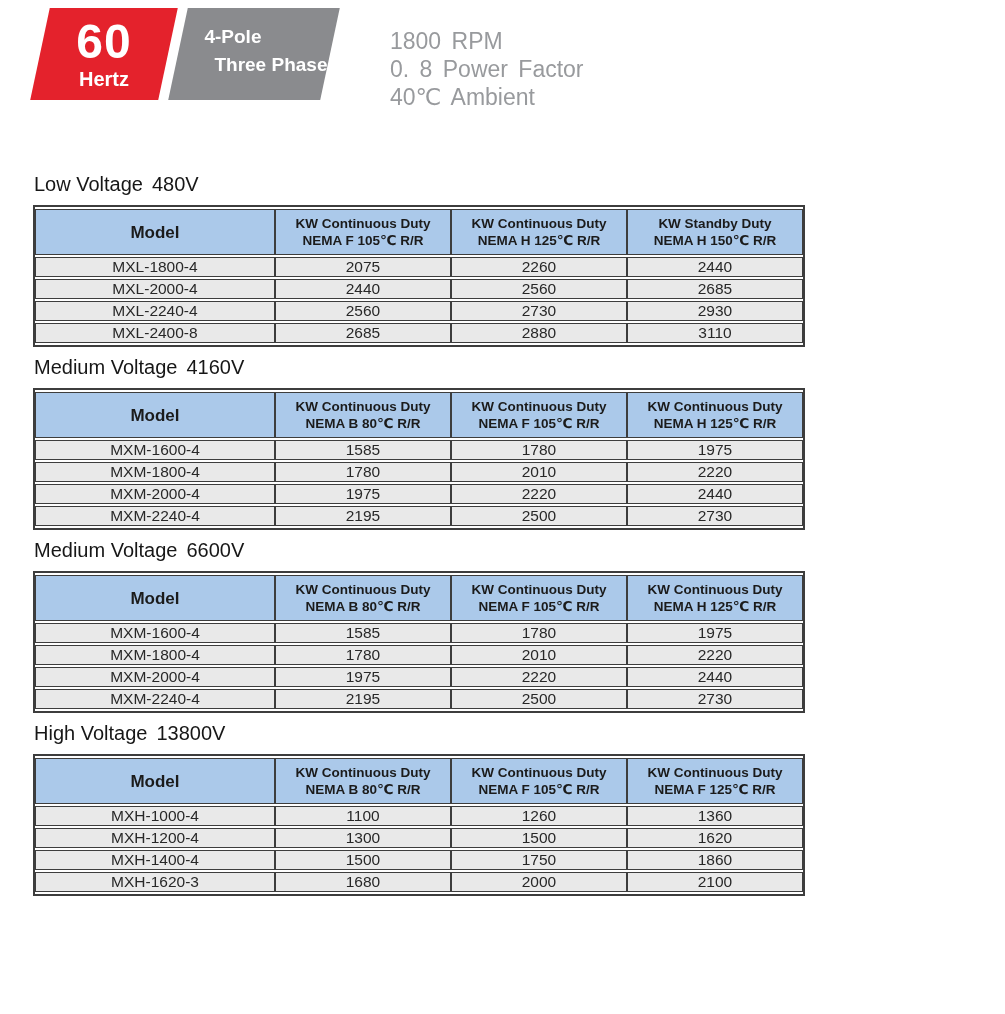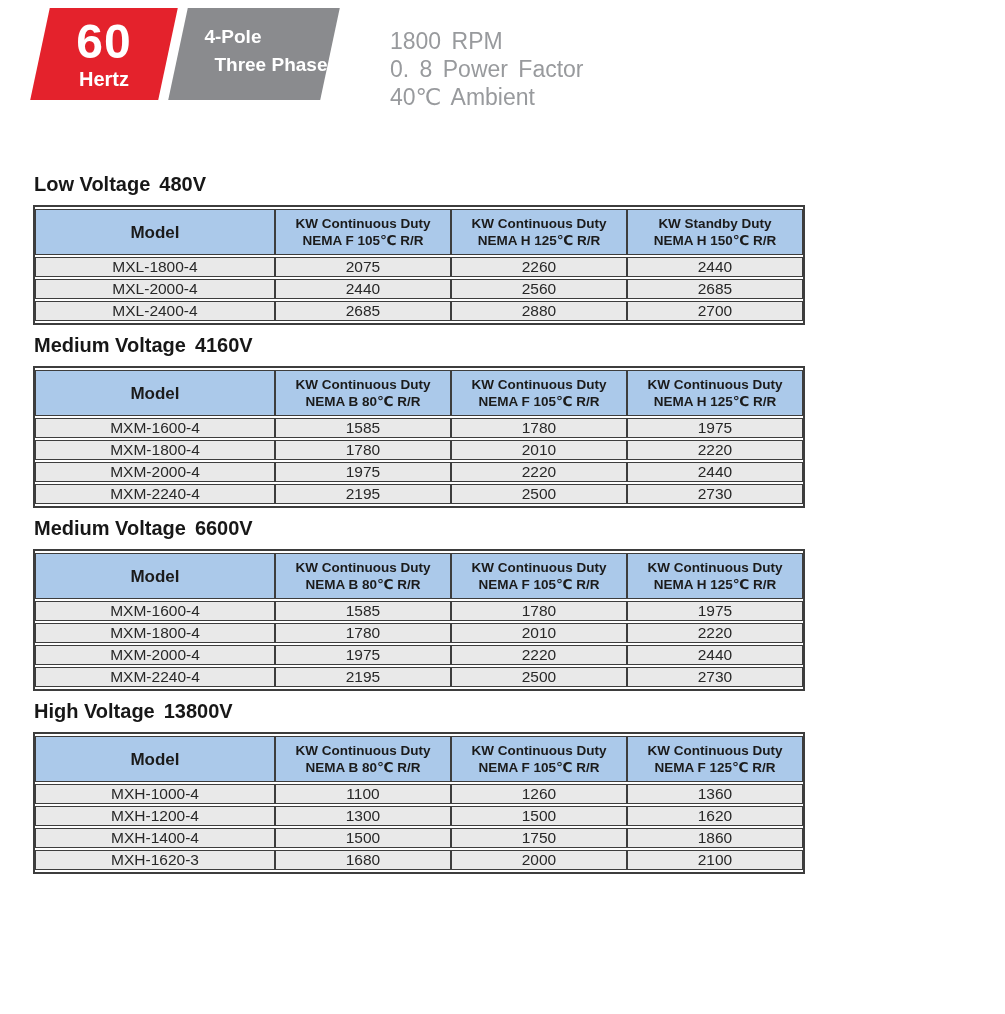--- a/index.html
+++ b/index.html
@@ -34,7 +34,7 @@
   .section{margin-top:8px;}
   .section:first-child{margin-top:0;}
   .sec-title{margin:0 0 9px 1px;font-size:20px;line-height:24px;
-    color:#171717;font-weight:bold;}
+    color:#171717;font-weight:normal;}
   .sec-voltage{margin-left:9px;}
   table.ratings{width:772px;table-layout:fixed;border-collapse:separate;
     border-spacing:0 2px;border:2px solid var(--line);background:#fff;}

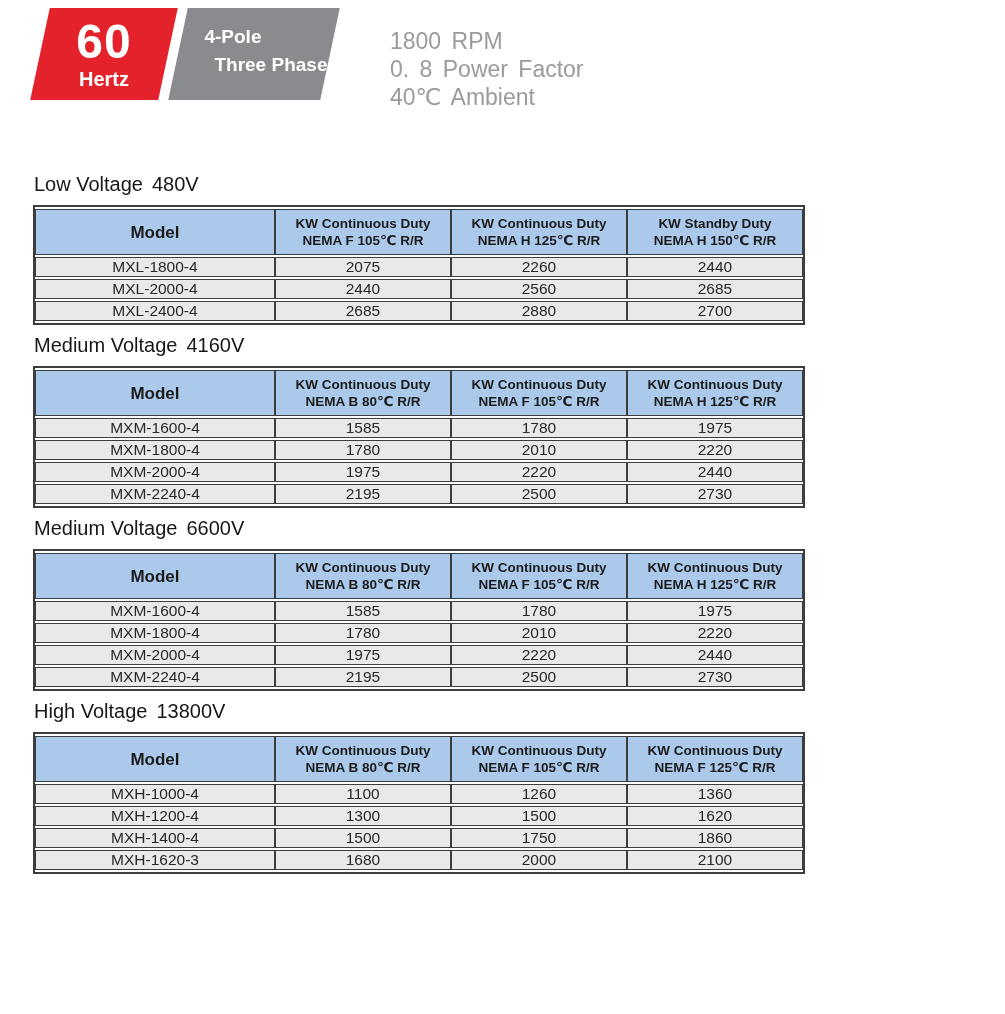--- a/index.html
+++ b/index.html
@@ -110,6 +110,12 @@
               <td>2685</td>
             </tr>
             <tr>
+              <td>MXL-2240-4</td>
+              <td>2560</td>
+              <td>2730</td>
+              <td>2930</td>
+            </tr>
+            <tr>
               <td>MXL-2400-4</td>
               <td>2685</td>
               <td>2880</td>

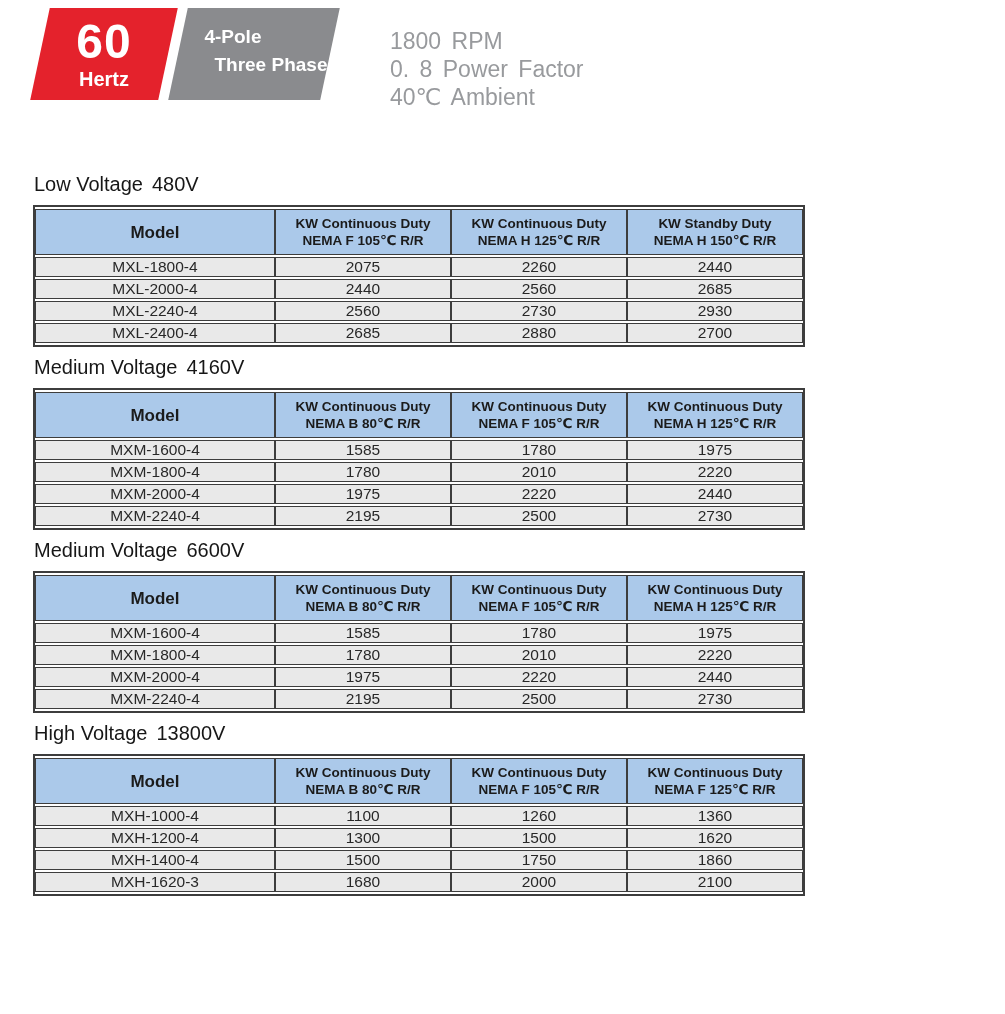--- a/index.html
+++ b/index.html
@@ -116,7 +116,7 @@
               <td>2930</td>
             </tr>
             <tr>
-              <td>MXL-2400-4</td>
+              <td>MXL-2400-8</td>
               <td>2685</td>
               <td>2880</td>
               <td>2700</td>

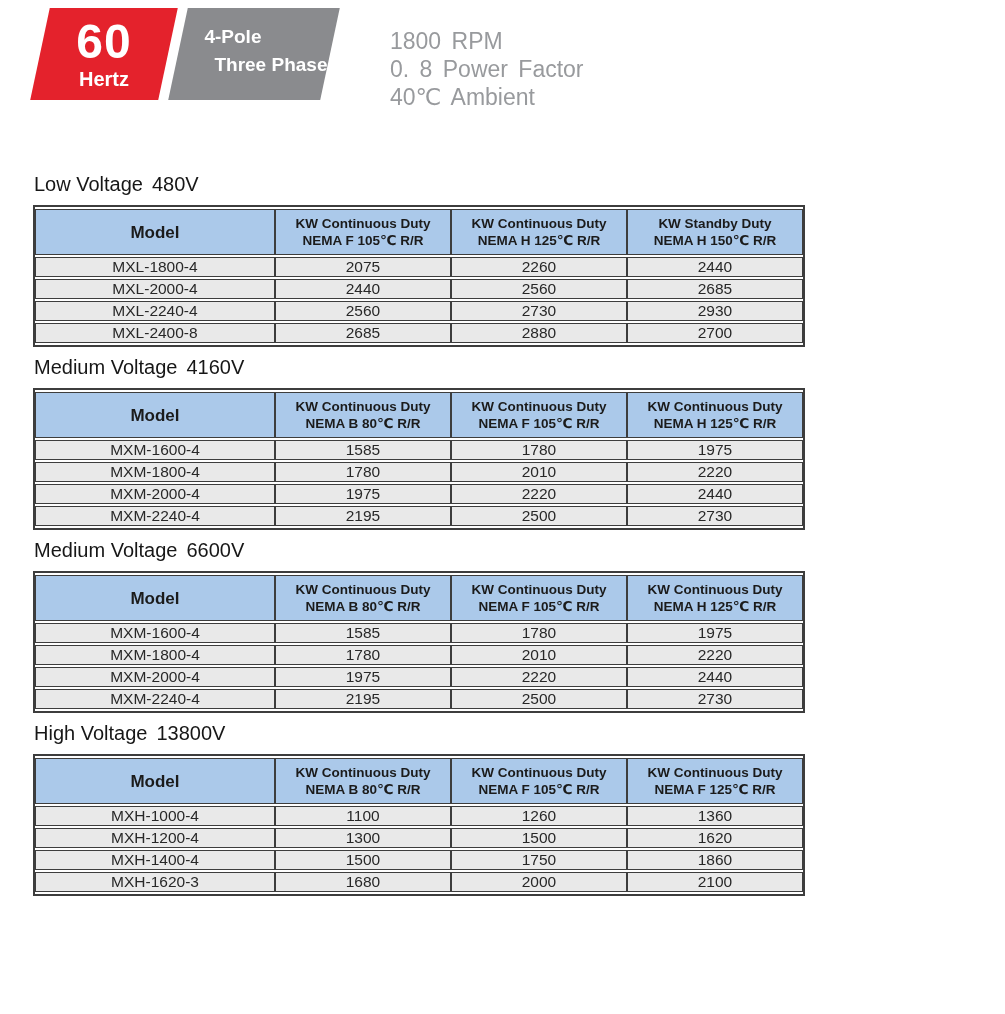--- a/index.html
+++ b/index.html
@@ -119,7 +119,7 @@
               <td>MXL-2400-8</td>
               <td>2685</td>
               <td>2880</td>
-              <td>2700</td>
+              <td>3110</td>
             </tr>
           </tbody>
         </table>

